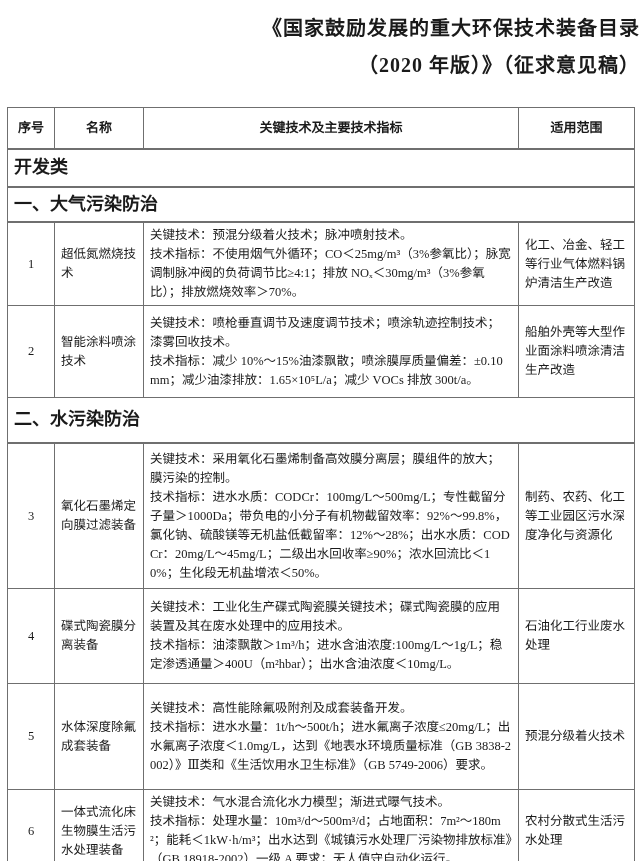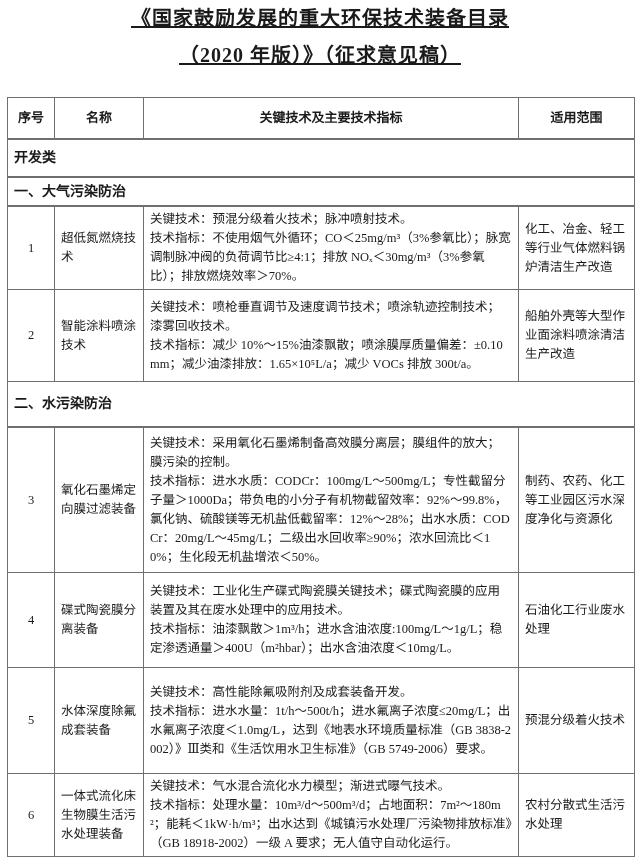--- a/index.html
+++ b/index.html
@@ -21,13 +21,12 @@
     background: #ffffff;
   }
   .doc-title {
-    text-align: center;
+    text-align: right;
     font-weight: bold;
     font-size: 20px;
     line-height: 37px;
-    margin-top: 0;
+    margin-top: 10px;
     letter-spacing: 1px;
-    text-decoration: underline;
   }
   table.catalog {
     border-collapse: collapse;

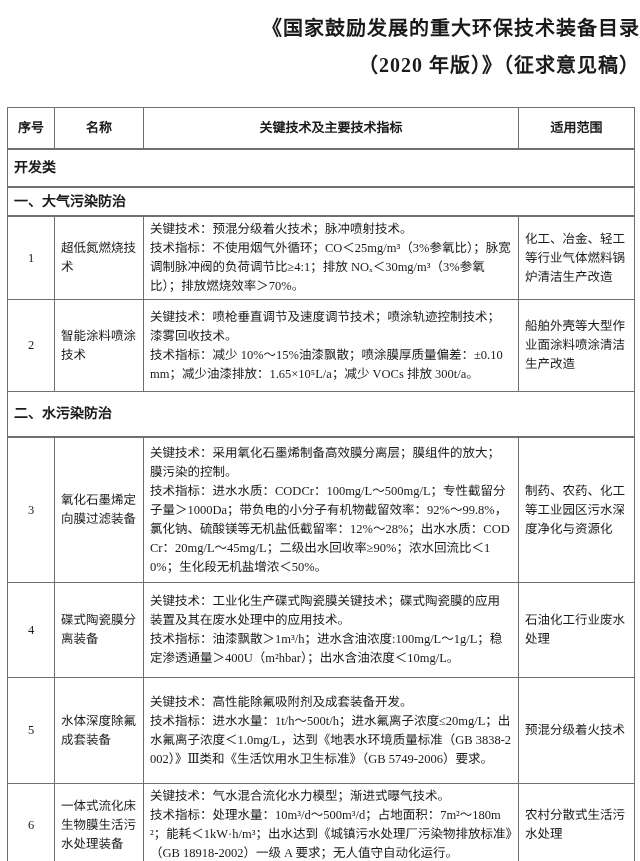--- a/index.html
+++ b/index.html
@@ -56,7 +56,7 @@
   tr.section-row td {
     font-weight: bold;
     text-align: left;
-    font-size: 14px;
+    font-size: 18px;
     border-bottom-width: 2px;
   }
   td.cell-no {

